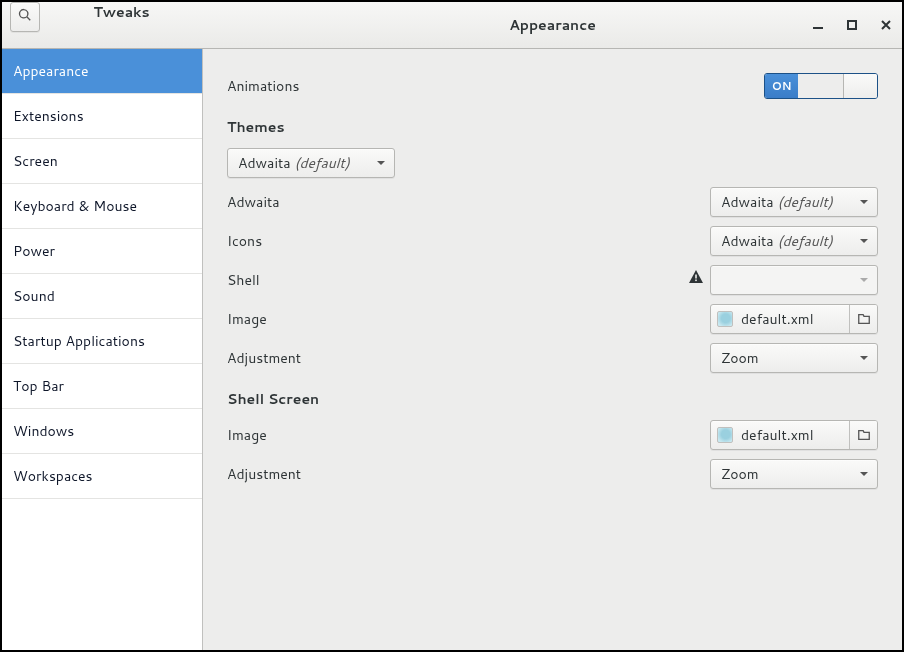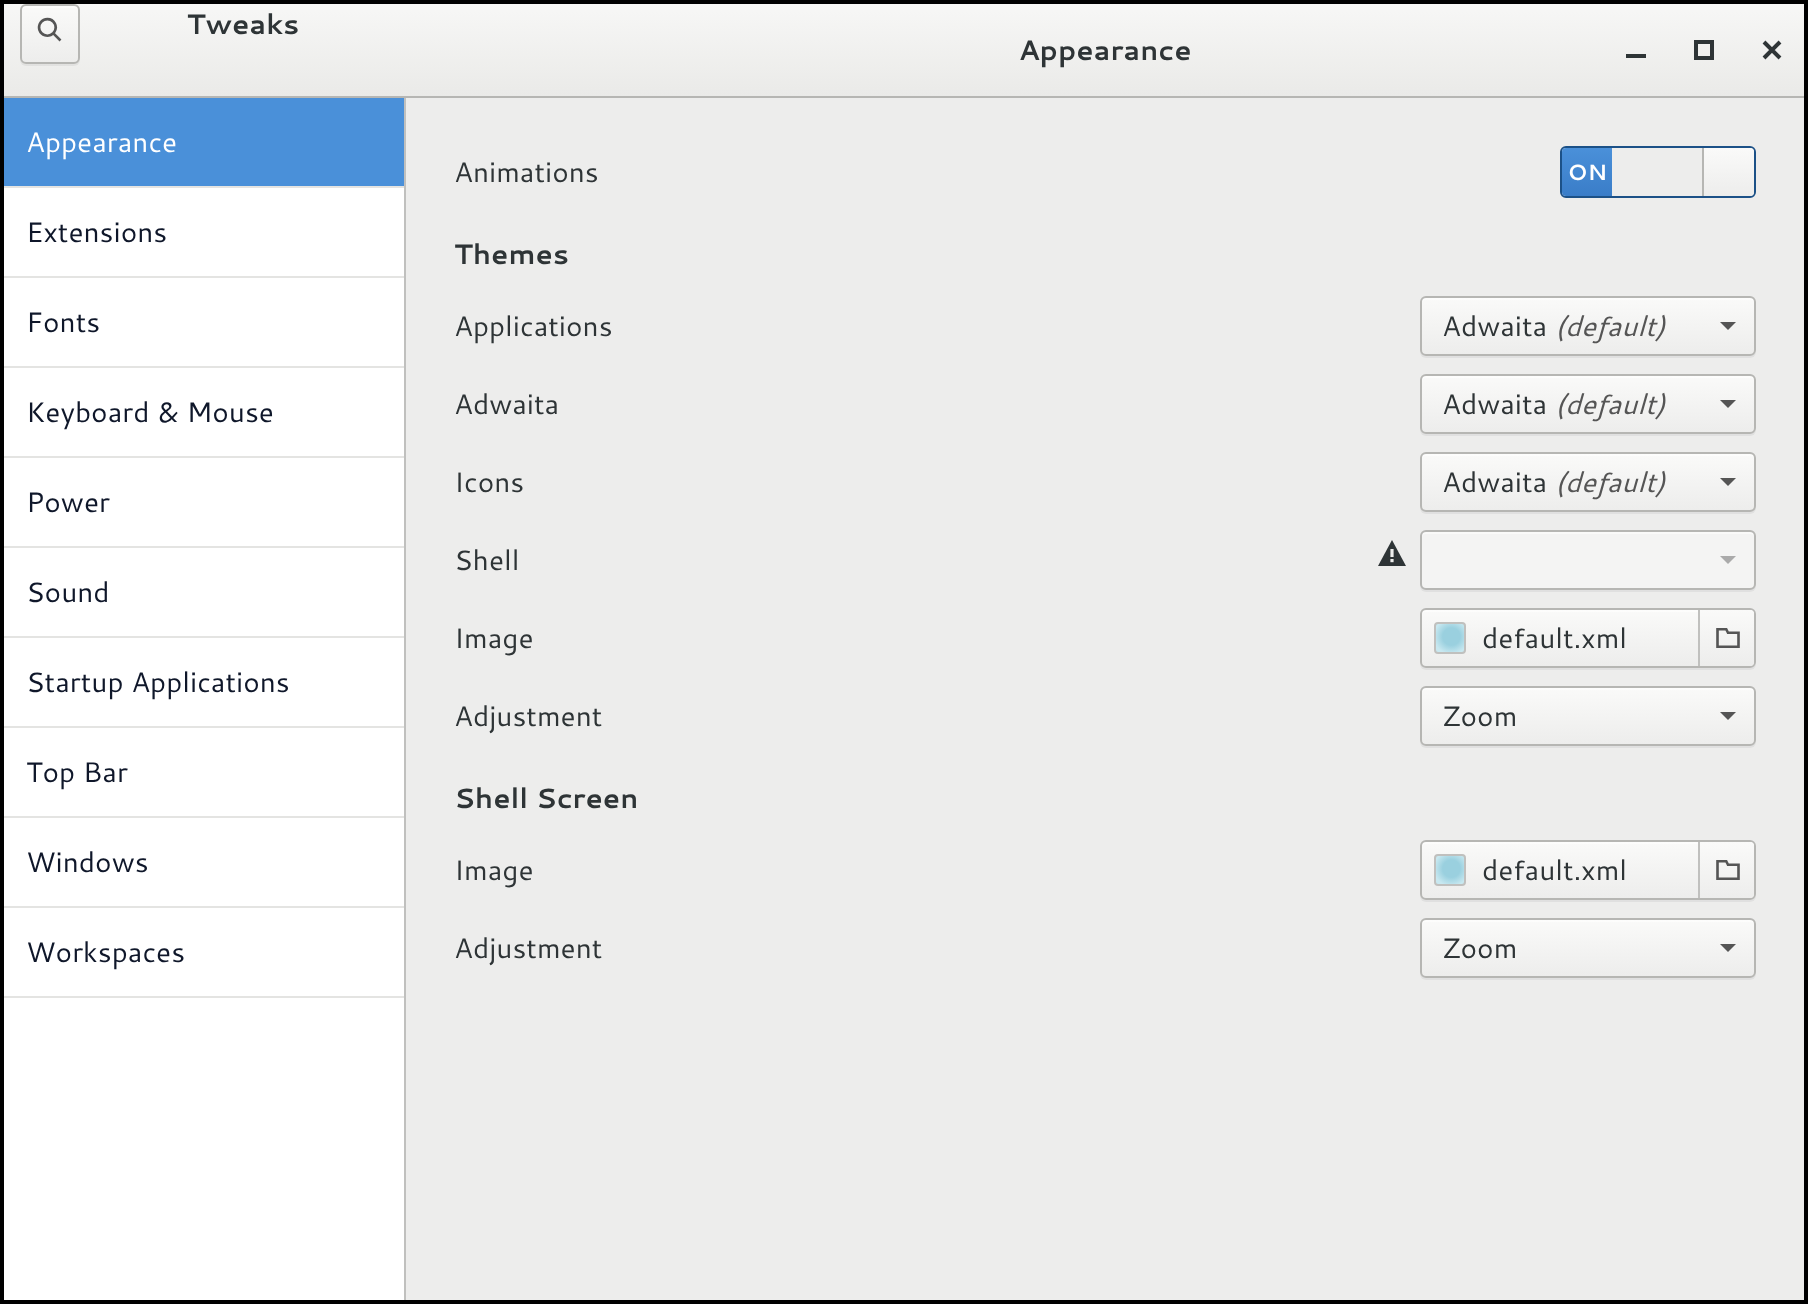--- a/index.html
+++ b/index.html
@@ -123,7 +123,7 @@
     padding-bottom: 6px;
   }
   .switch {
-    width: 98px;
+    width: 114px;
     height: 26px;
     border: 1px solid #1c5187;
     border-radius: 3px;

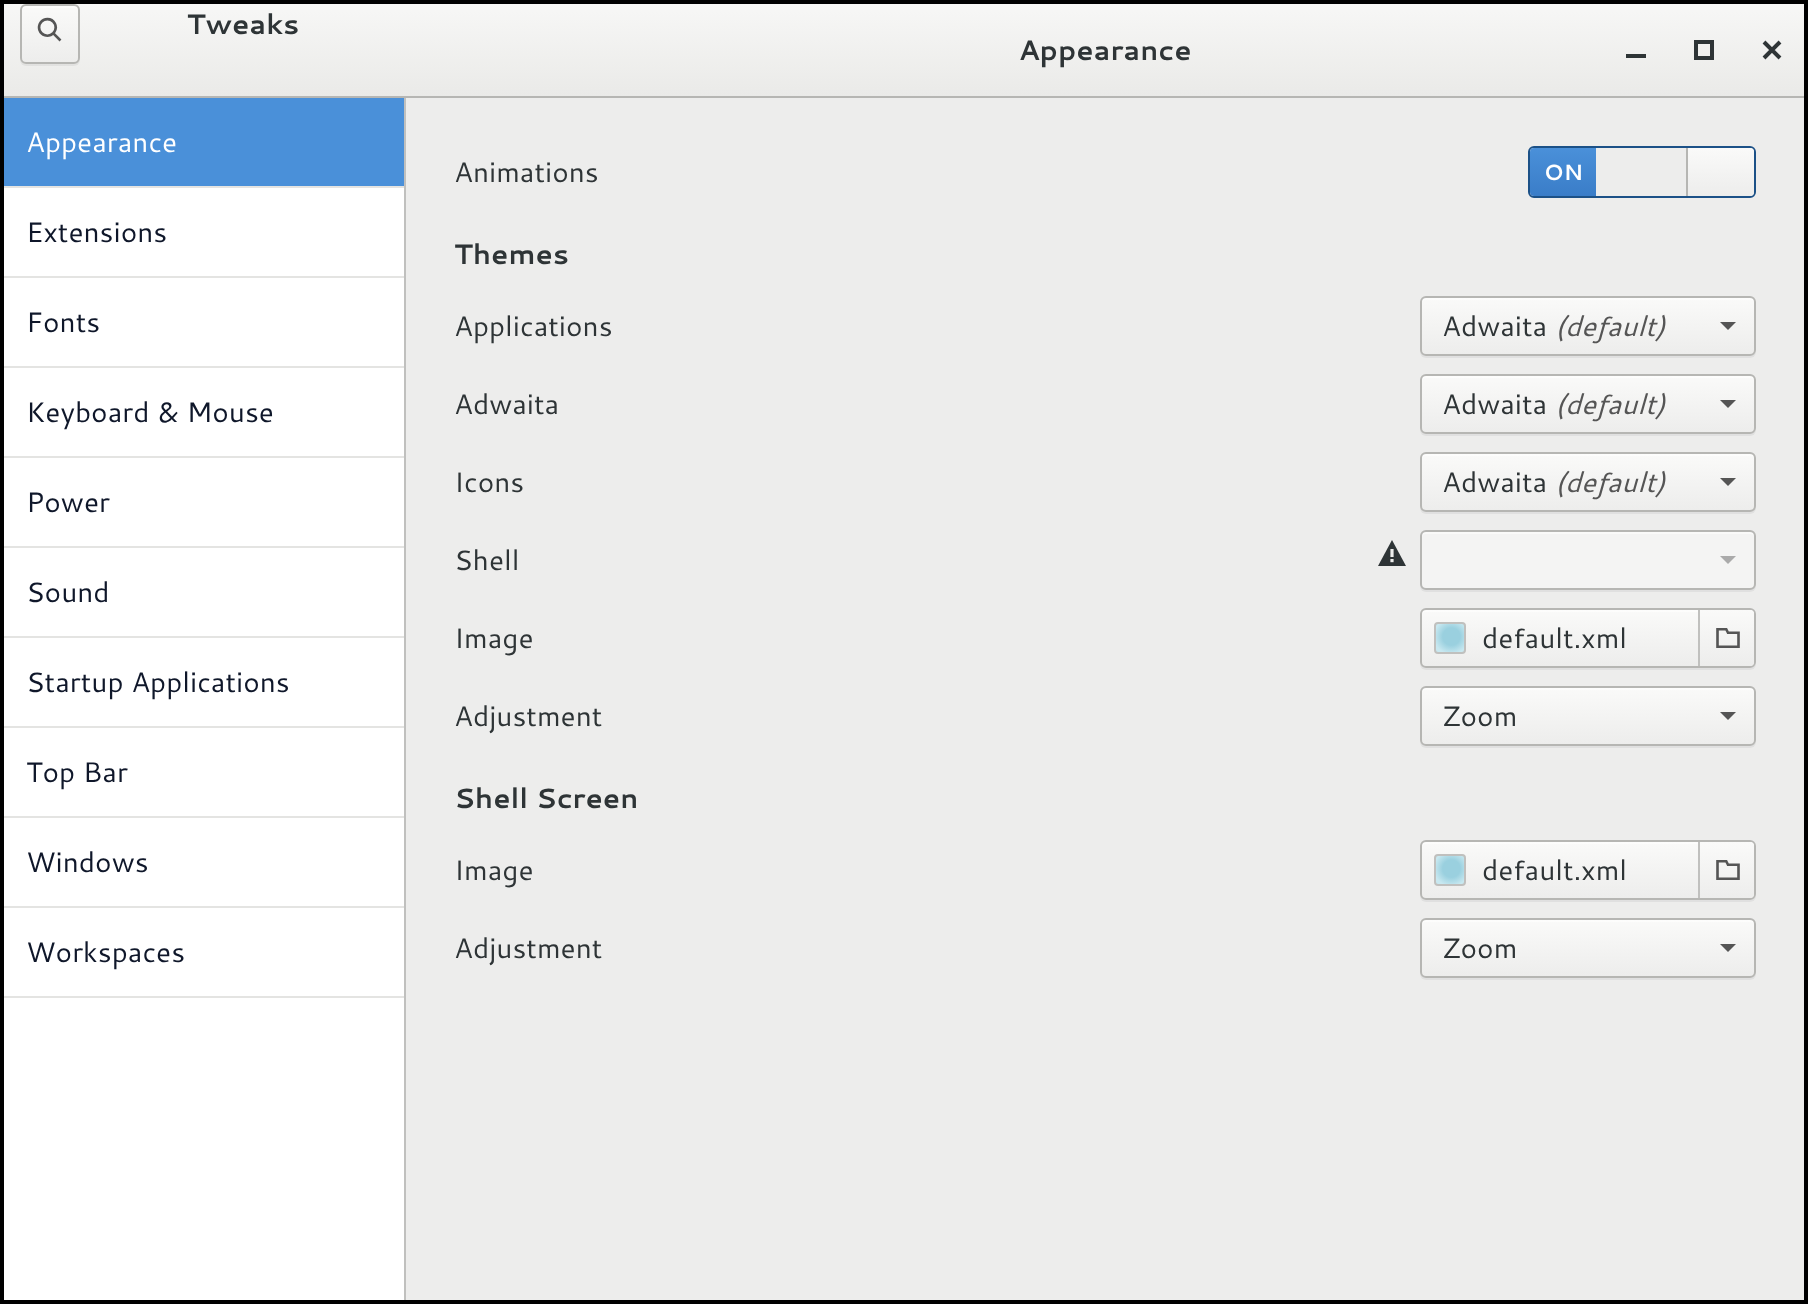--- a/index.html
+++ b/index.html
@@ -258,7 +258,7 @@
     <div class="sidebar">
       <div class="sidebar-item selected"><span>Appearance</span></div>
       <div class="sidebar-item"><span>Extensions</span></div>
-      <div class="sidebar-item"><span>Fonts</span></div>
+      <div class="sidebar-item"><span>Screen</span></div>
       <div class="sidebar-item"><span>Keyboard &amp; Mouse</span></div>
       <div class="sidebar-item"><span>Power</span></div>
       <div class="sidebar-item"><span>Sound</span></div>

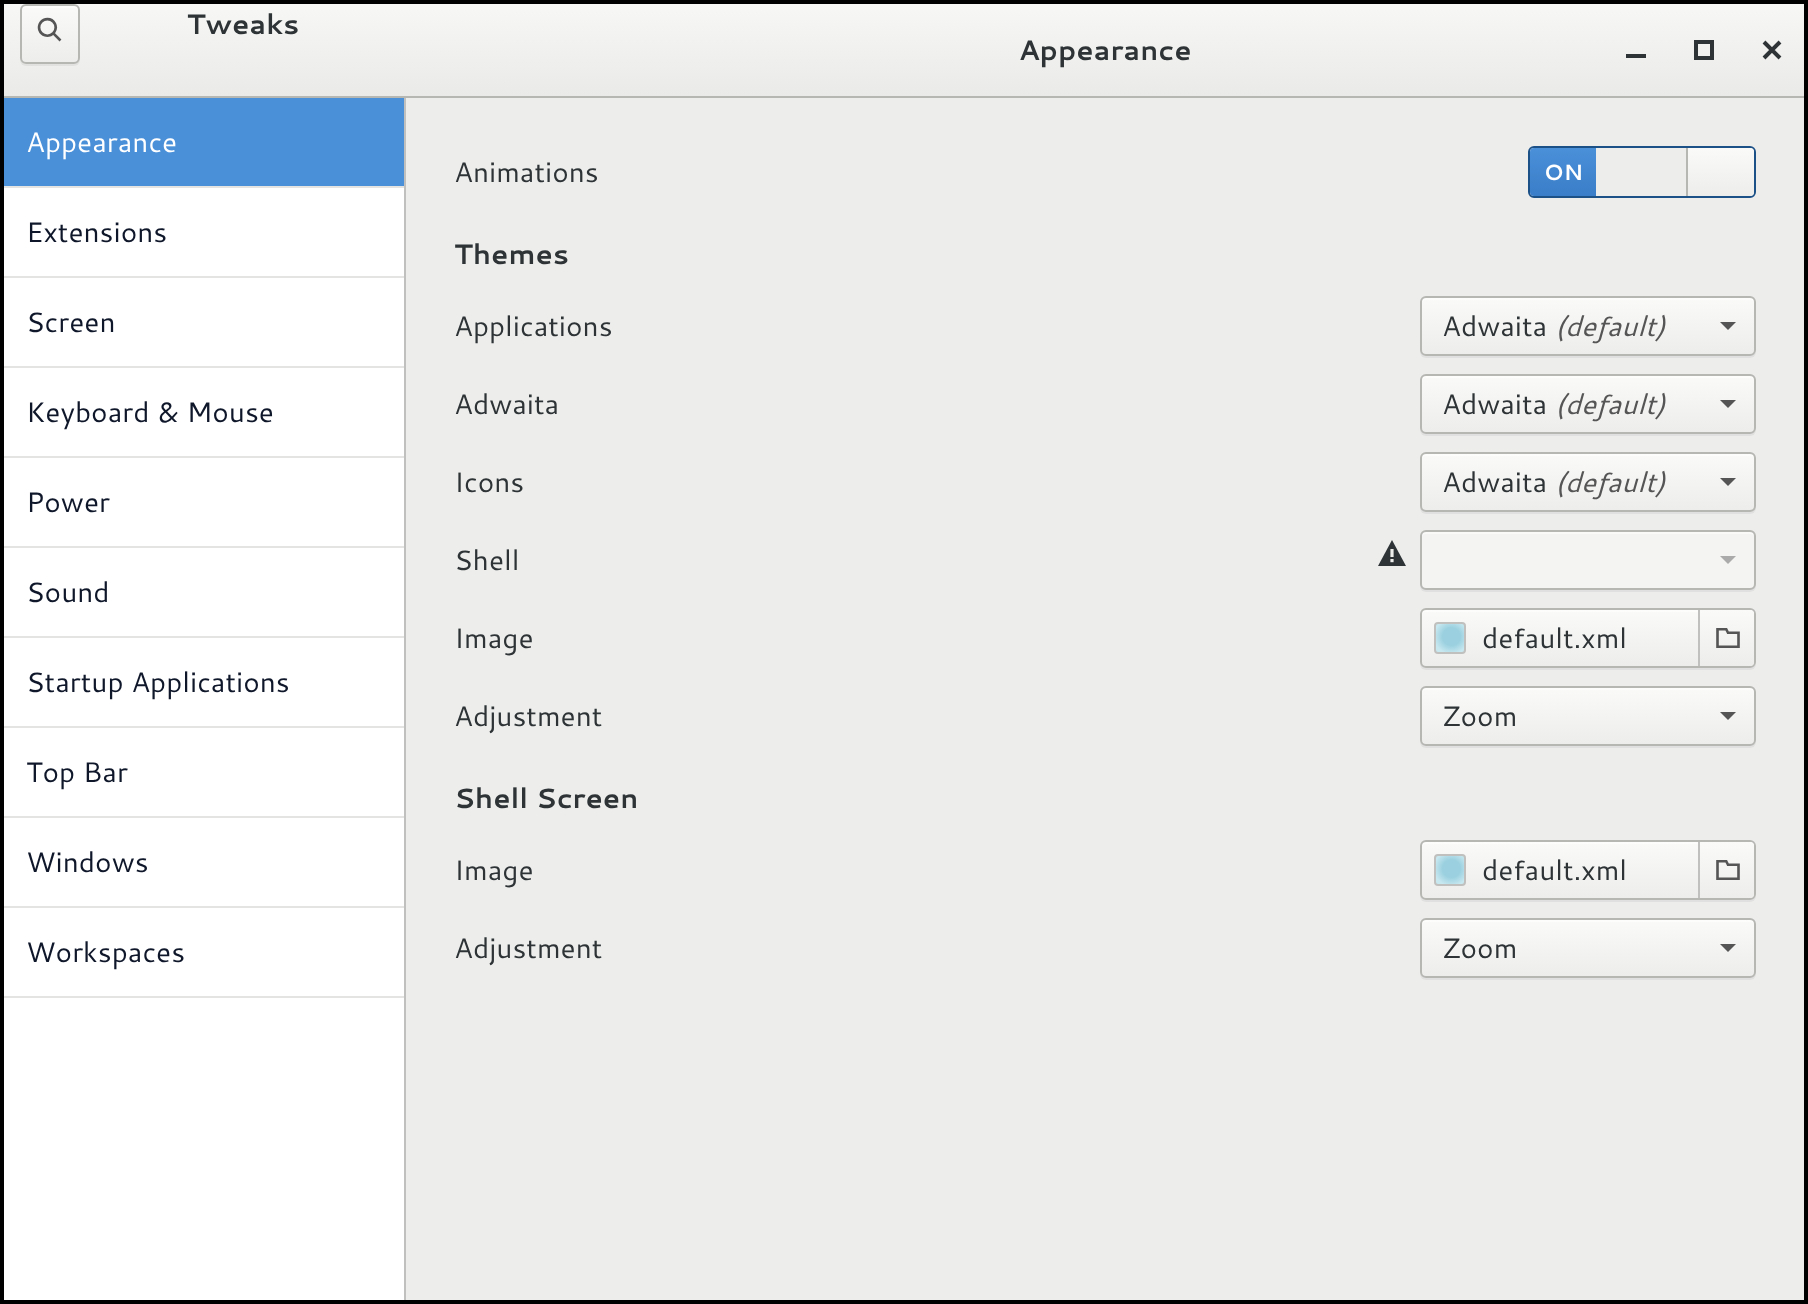--- a/index.html
+++ b/index.html
@@ -281,7 +281,6 @@
       <div class="section-header">Themes</div>
 
       <div class="row">
-        <div class="row-label">Applications</div>
         <div class="combo">
           <span class="combo-text">
             <span>Adwaita</span>

